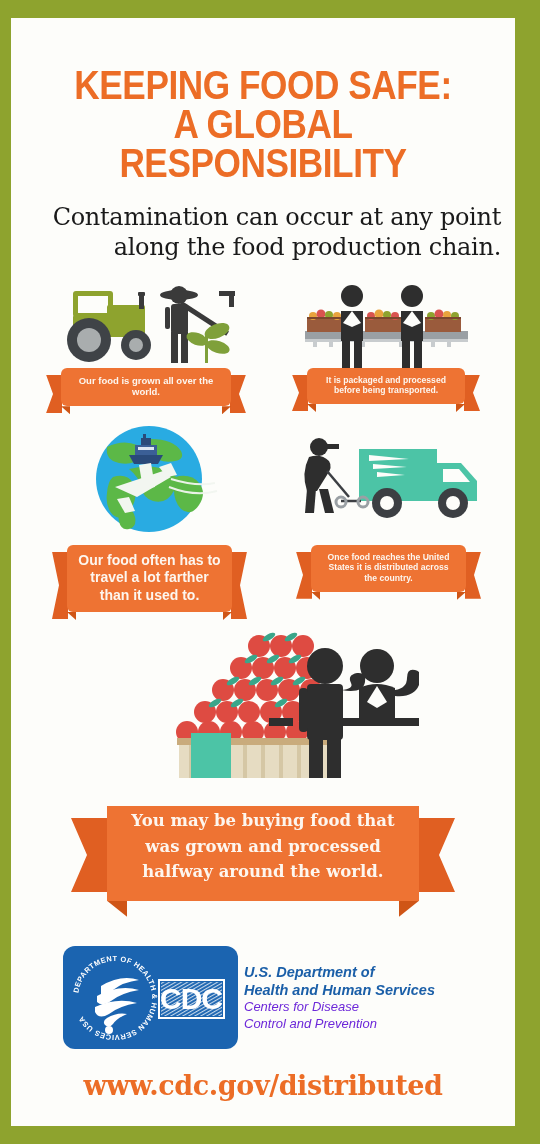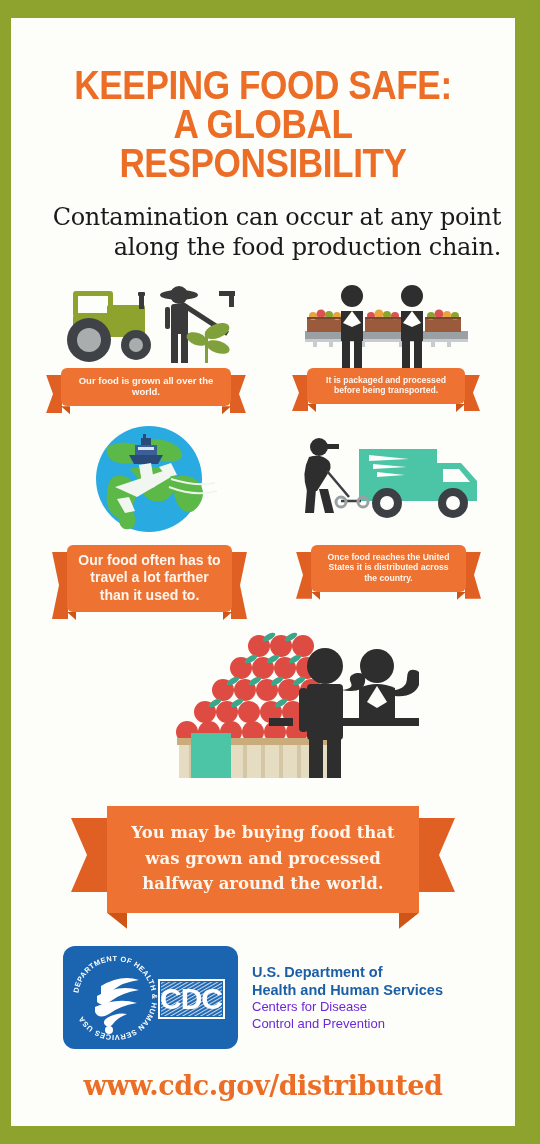--- a/index.html
+++ b/index.html
@@ -77,7 +77,7 @@
   .bigbanner .body{
     background:#ee7333;color:#fdf6ef;text-align:center;
     font-family:"DejaVu Serif", serif;font-weight:bold;
-    font-size:16.5px;line-height:1.55;padding:14px 16px 16px 16px;
+    font-size:16.5px;line-height:1.55;padding:2px 16px 16px 16px;
     position:relative;z-index:3;
   }
   .bigbanner .tail{

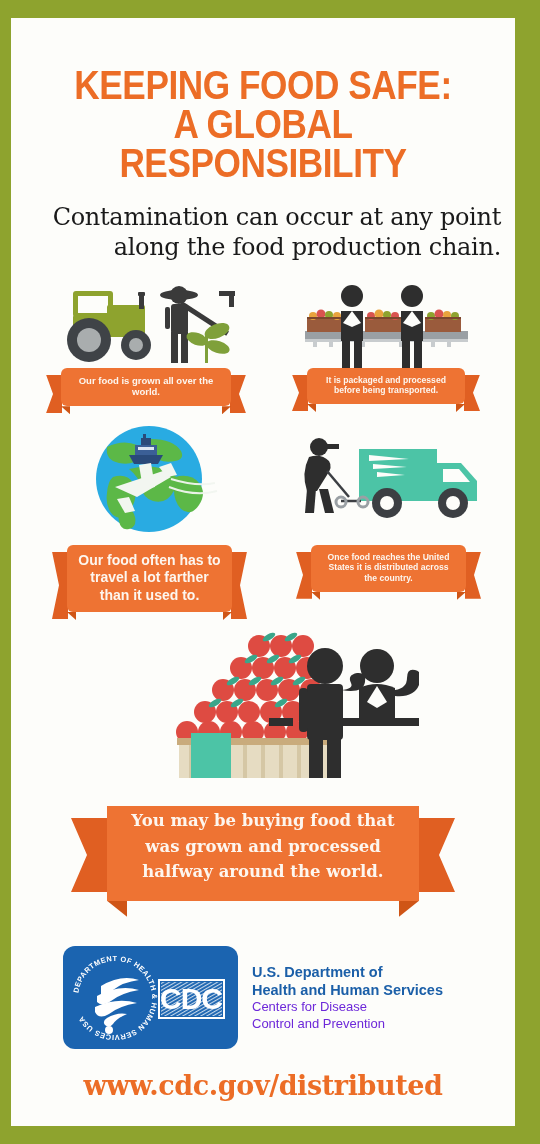--- a/index.html
+++ b/index.html
@@ -91,7 +91,7 @@
   
   .logo-row{position:absolute;left:52px;top:928px;display:flex;align-items:center;}
   .logo-box{width:175px;height:103px;background:#1b64b0;border-radius:12px;position:relative;}
-  .logo-text{margin-left:14px;font-family:"Liberation Sans", sans-serif;}
+  .logo-text{margin-left:6px;font-family:"Liberation Sans", sans-serif;font-style:italic;}
   .logo-text .b{color:#1b5fa8;font-weight:bold;font-size:14.5px;line-height:1.27;}
   .logo-text .n{color:#6d28d9;font-size:13px;line-height:1.27;}
   .url{

